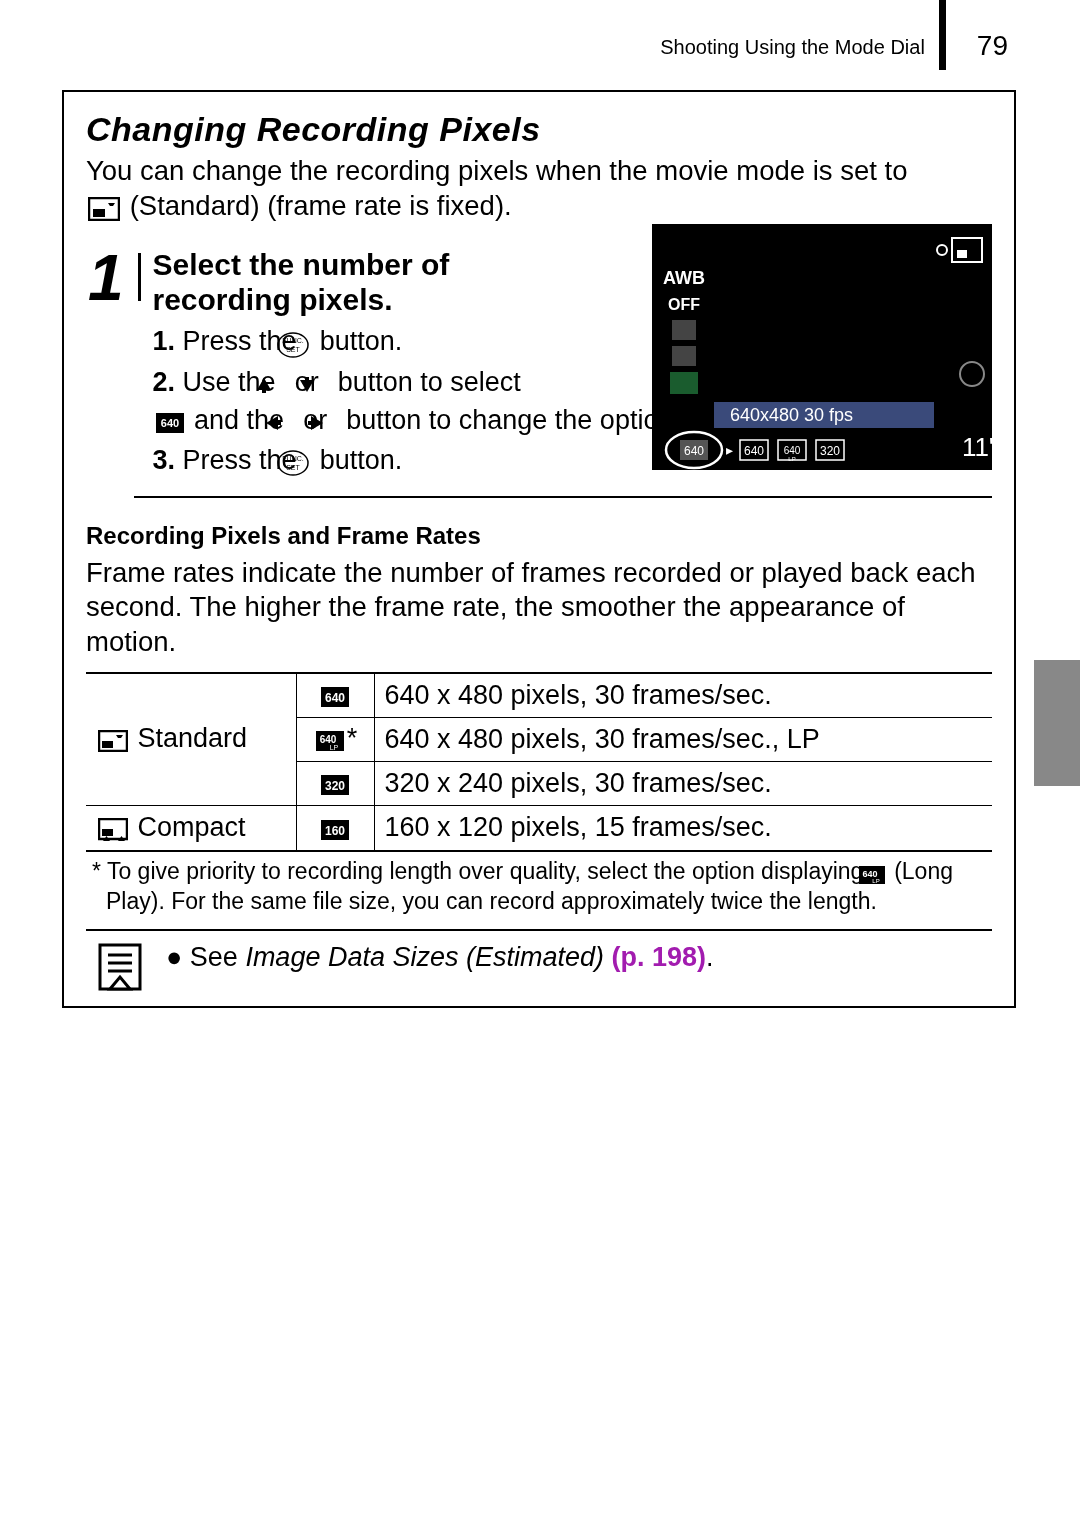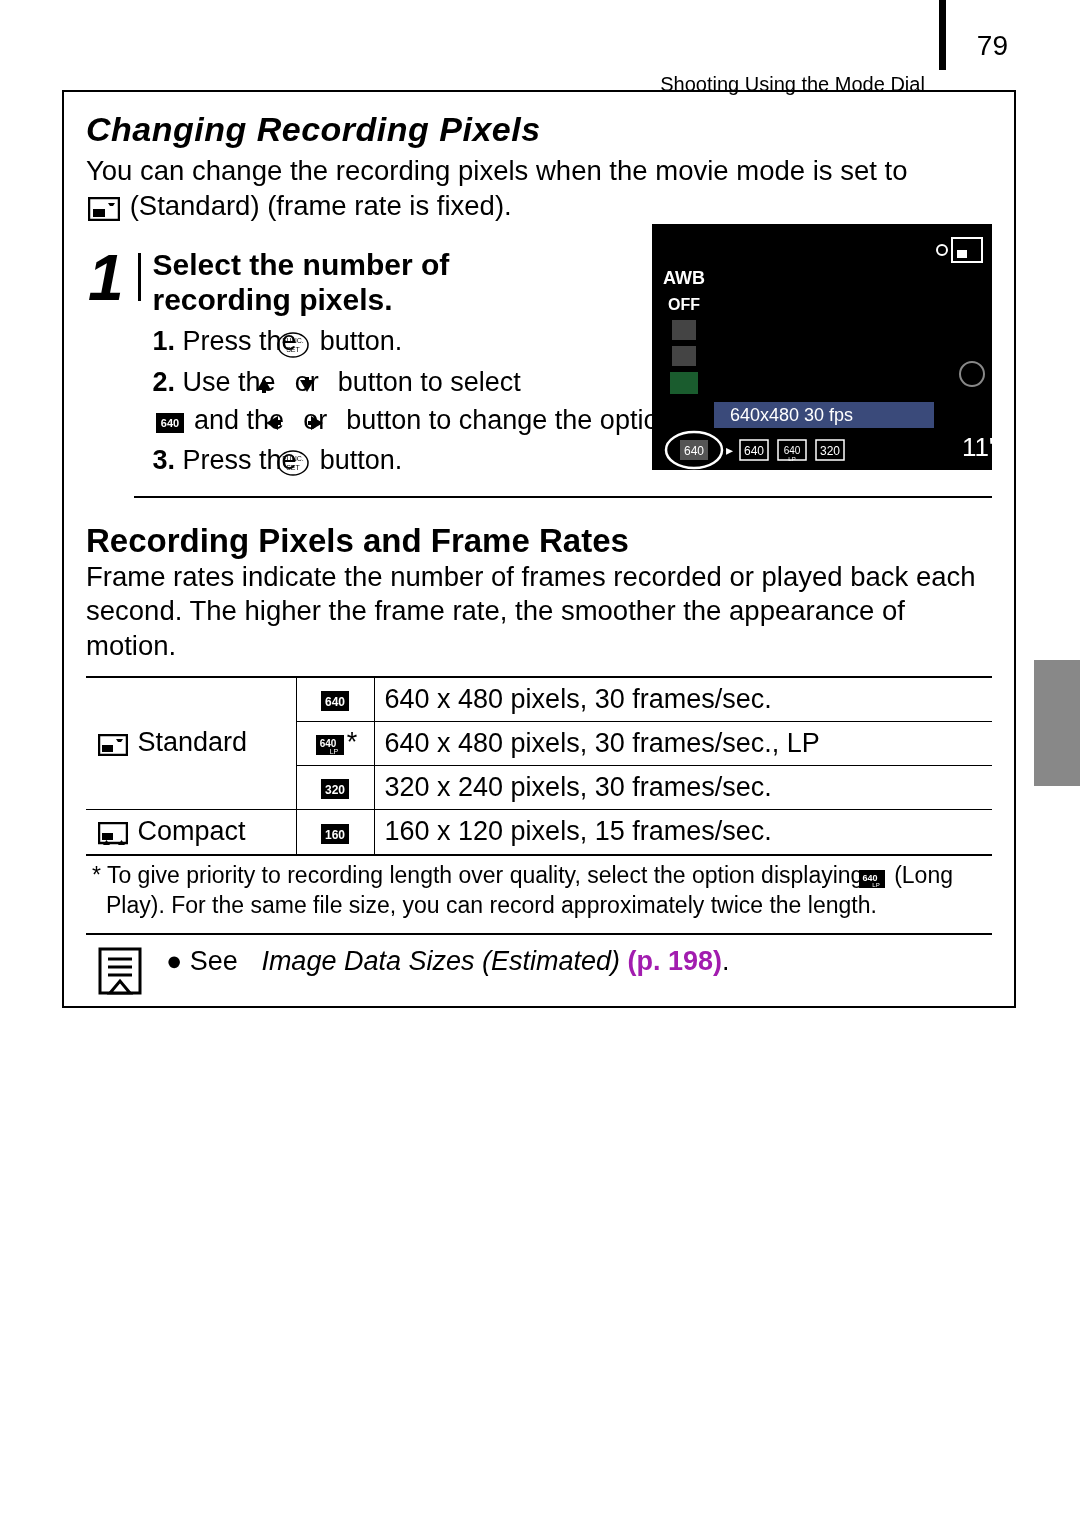--- a/index.html
+++ b/index.html
@@ -22,7 +22,6 @@
       font-size: 20px;
       padding-top: 36px;
       padding-right: 14px;
-      margin-top: 37px;
     }
     .page-number-box {
       border-left: 7px solid #000;

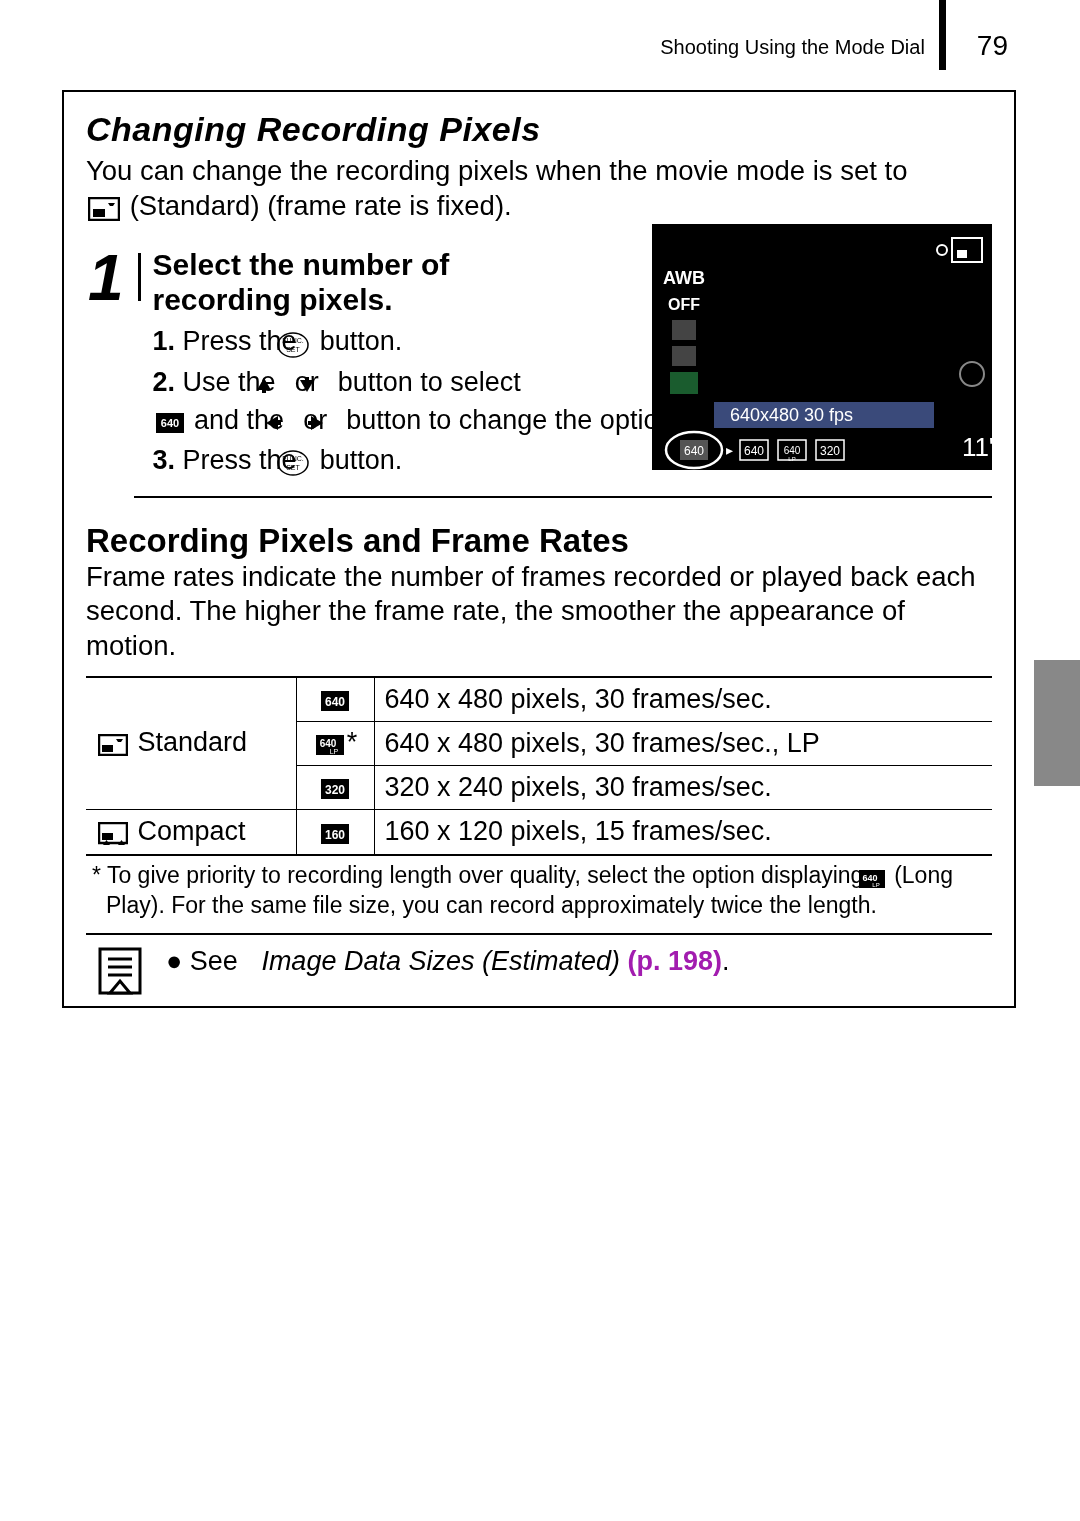--- a/index.html
+++ b/index.html
@@ -122,10 +122,11 @@
       background: #ef4444;
     }
     .sub-heading {
-      font-size: 33px;
+      font-size: 24px;
       font-weight: 900;
       font-family: Arial Black, Arial, sans-serif;
       margin-top: 24px;
+      margin-bottom: 6px;
     }
     .table-wrap {
       margin-top: 12px;

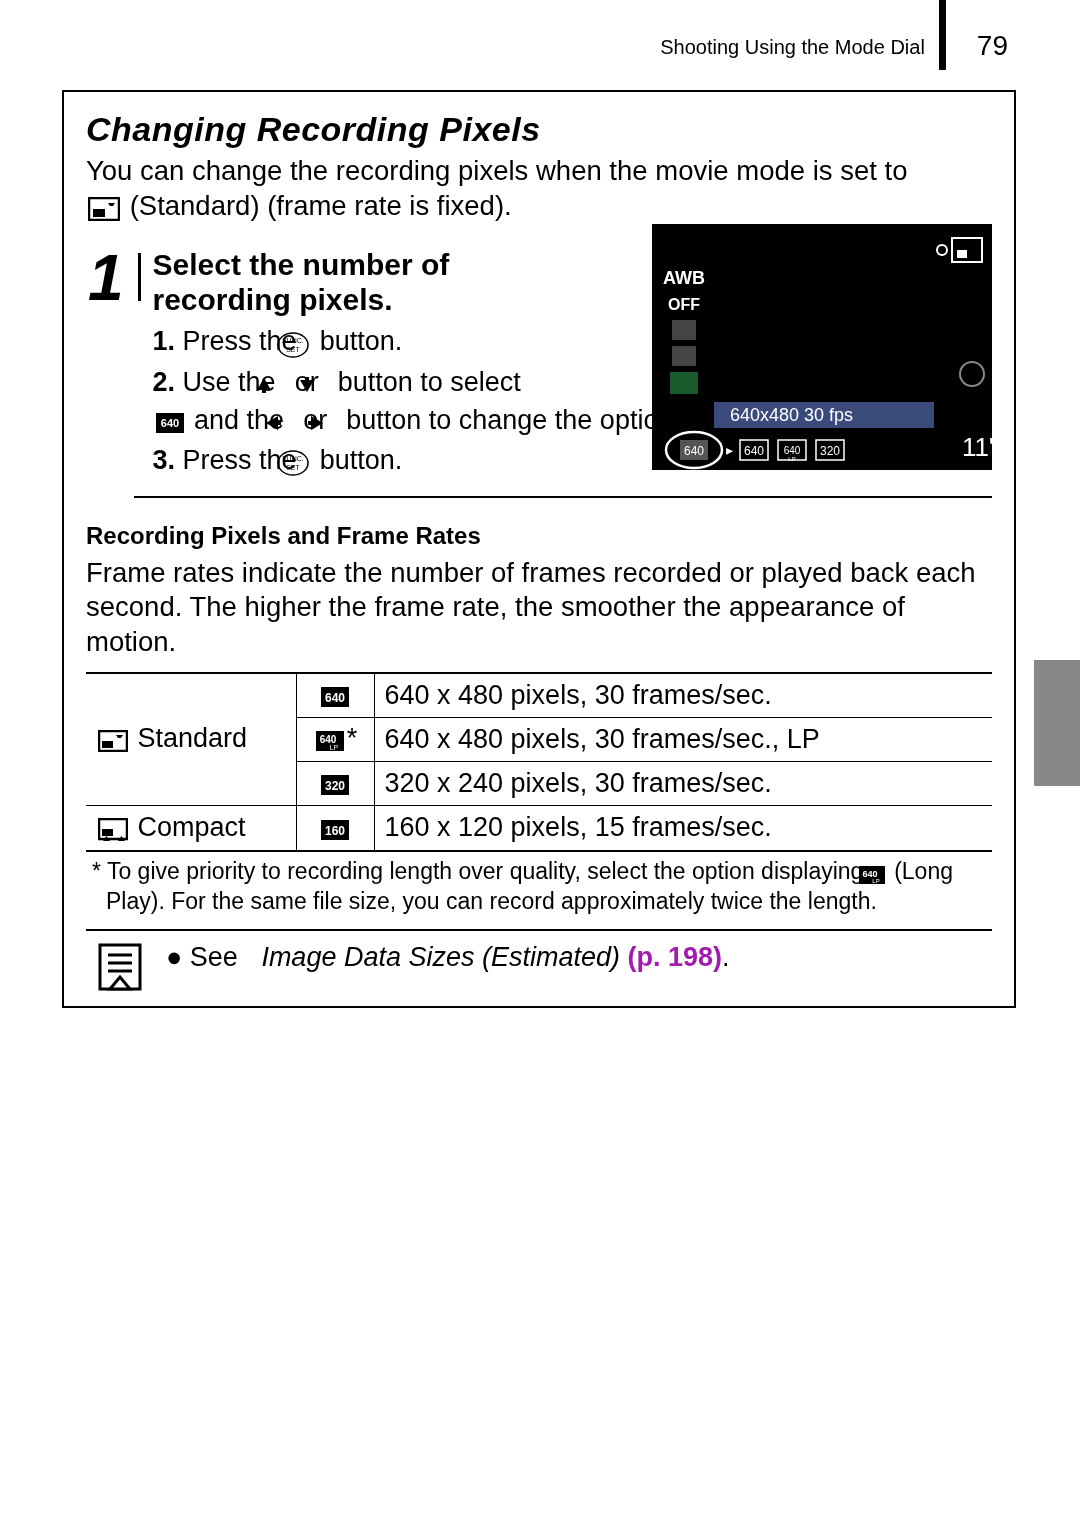--- a/index.html
+++ b/index.html
@@ -168,7 +168,7 @@
     }
     .ref-list { font-size: 27px; line-height: 1.25; }
     .ref-list .bullet { font-weight: bold; }
-    .ref-list .italic { font-style: italic; margin-left: 16px; }
+    .ref-list .italic { font-style: italic; }
     .ref-list .pageref { color: #a21caf; font-weight: bold; }
     .side-tab {
       position: absolute;

